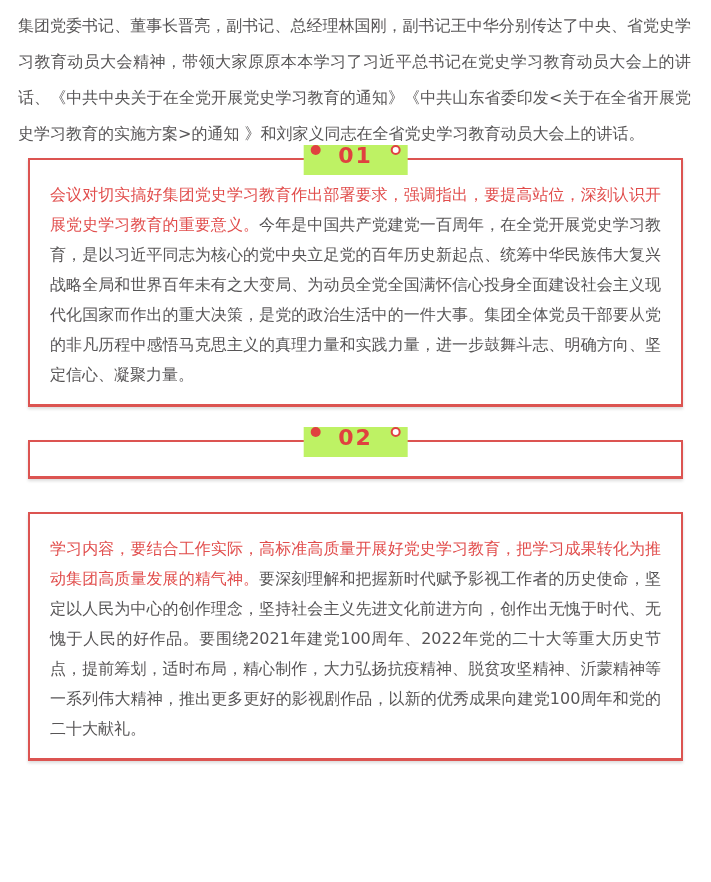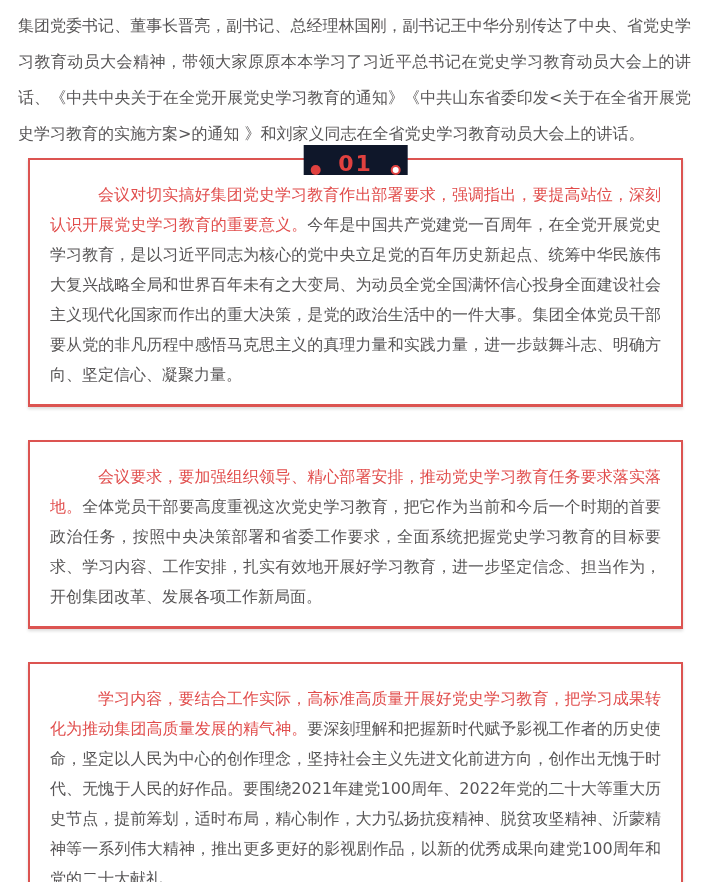--- a/index.html
+++ b/index.html
@@ -34,8 +34,8 @@
     left: 50%;
     transform: translateX(-50%);
     display: flex;
-    align-items: flex-end;
-    background: #0f172a;
+    align-items: flex-start;
+    background: #bef264;
     padding: 0 7px;
     height: 30px;
     gap: 7px;

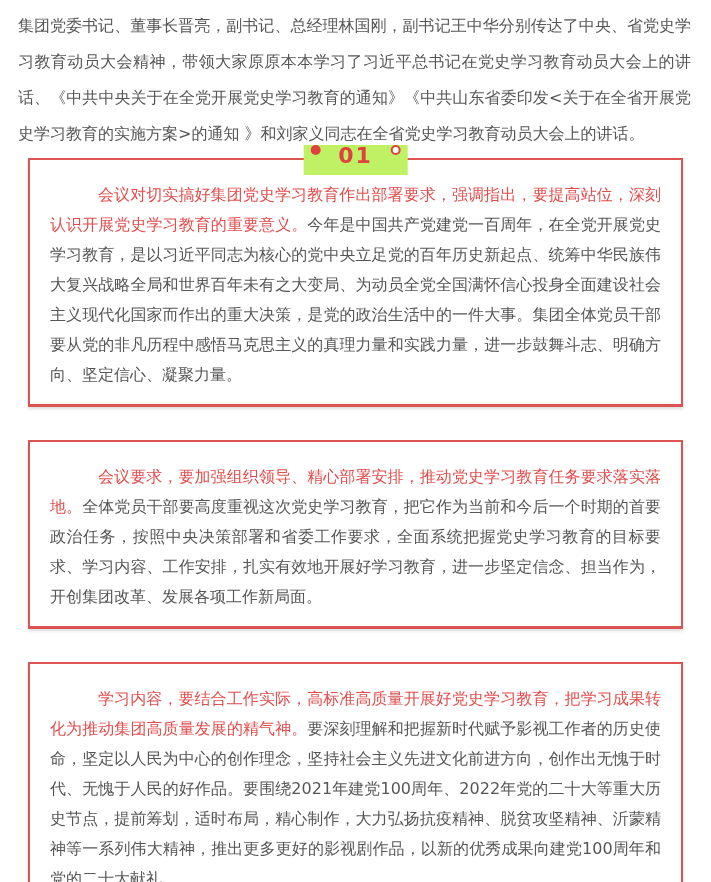--- a/index.html
+++ b/index.html
@@ -70,7 +70,7 @@
     text-align: justify;
     text-justify: inter-character;
   }
-  .box-text .hl { color: #e14d4c; margin-left: 48px; }
+  .box-text .hl { color: #e14d4c; }
 </style>
 </head>
 <body>

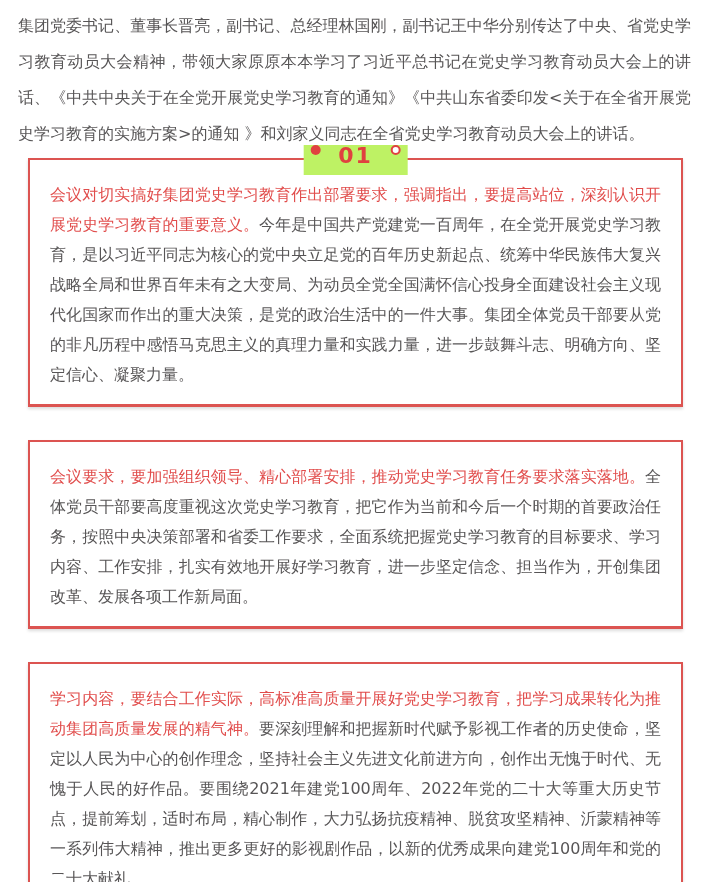--- a/index.html
+++ b/index.html
@@ -87,6 +87,11 @@
 </section>
 
 <section class="num-box">
+  <div class="num-label">
+    <span class="dot"></span>
+    <span class="num">02</span>
+    <span class="ring"></span>
+  </div>
   <p class="box-text"><span class="hl">会议要求，要加强组织领导、精心部署安排，推动党史学习教育任务要求落实落地。</span><span>全体党员干部要高度重视这次党史学习教育，把它作为当前和今后一个时期的首要政治任务，按照中央决策部署和省委工作要求，全面系统把握党史学习教育的目标要求、学习内容、工作安排，扎实有效地开展好学习教育，进一步坚定信念、担当作为，开创集团改革、发展各项工作新局面。</span></p>
 </section>
 

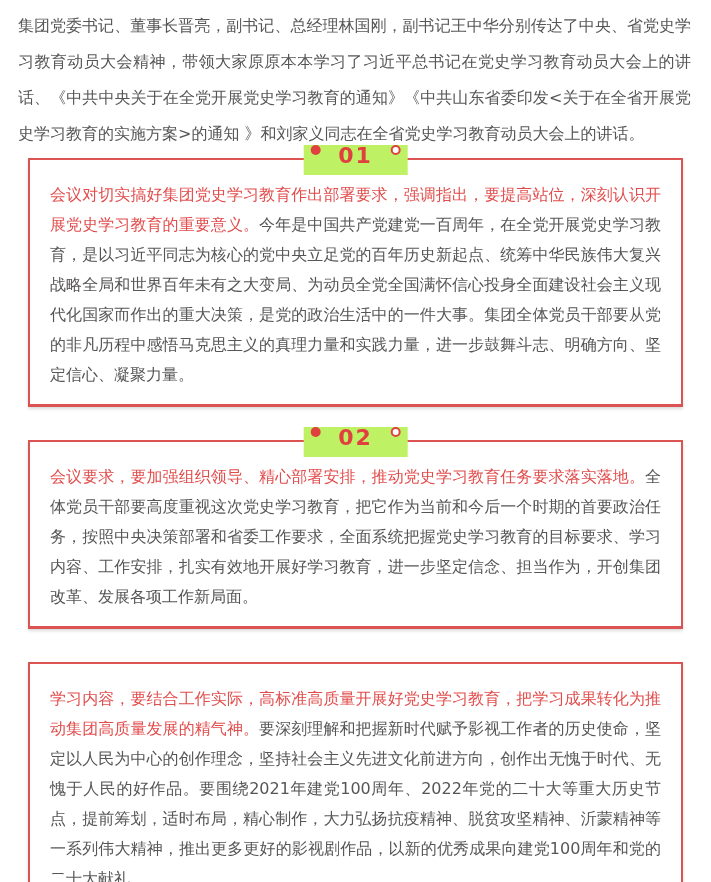--- a/index.html
+++ b/index.html
@@ -92,7 +92,6 @@
     <span class="num">02</span>
     <span class="ring"></span>
   </div>
-  <p class="box-text"><span class="hl">会议要求，要加强组织领导、精心部署安排，推动党史学习教育任务要求落实落地。</span><span>全体党员干部要高度重视这次党史学习教育，把它作为当前和今后一个时期的首要政治任务，按照中央决策部署和省委工作要求，全面系统把握党史学习教育的目标要求、学习内容、工作安排，扎实有效地开展好学习教育，进一步坚定信念、担当作为，开创集团改革、发展各项工作新局面。</span></p>
 </section>
 
 <section class="num-box">

